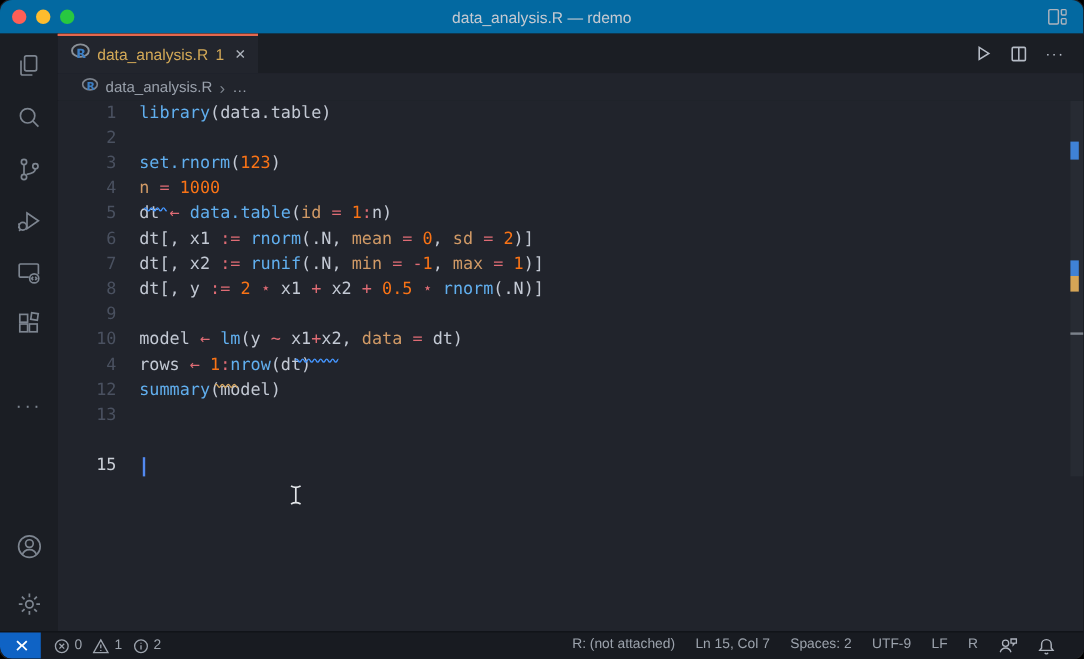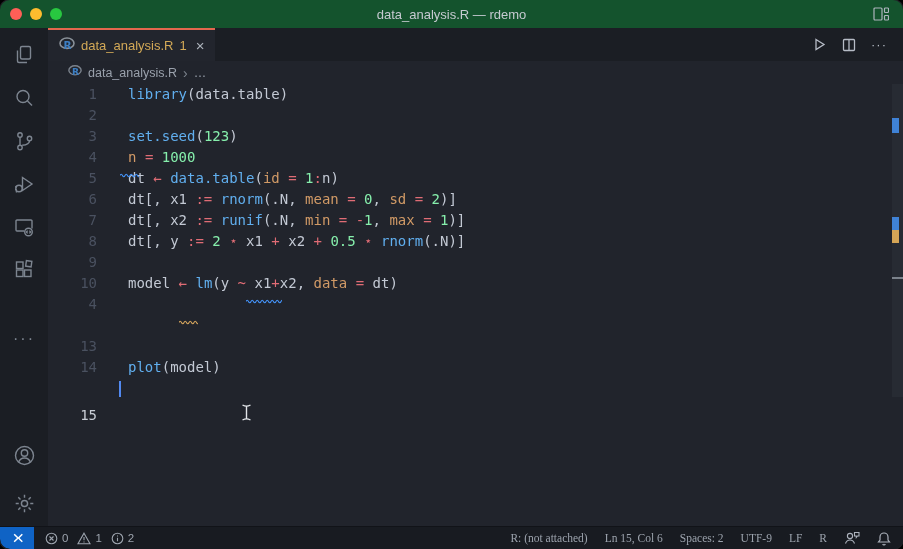--- a/index.html
+++ b/index.html
@@ -8,7 +8,7 @@
     overflow:hidden;box-shadow:0 0 0 1px rgba(90,95,105,.35);}
 
   
-  .titlebar{position:absolute;top:0;left:0;right:0;height:28px;background:#14532d;
+  .titlebar{position:absolute;top:0;left:0;right:0;height:28px;background:#0369a1;
     border-bottom:1px solid #17191e;display:flex;align-items:center;}
   .traffic{position:absolute;left:10px;top:8px;display:flex;gap:8px;}
   .traffic span{width:12px;height:12px;border-radius:50%;display:block;}

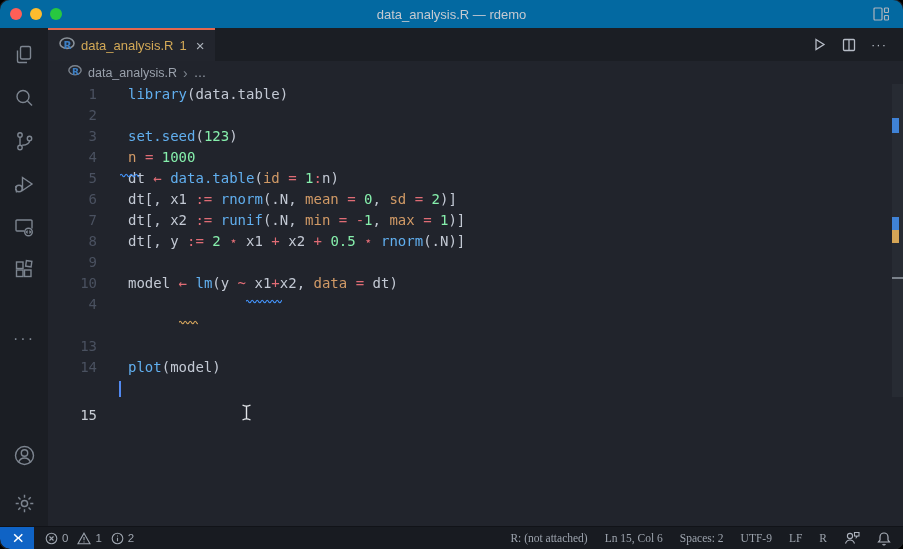--- a/index.html
+++ b/index.html
@@ -49,7 +49,7 @@
     font-size:14px;line-height:21px;white-space:pre;}
   .gutter{position:absolute;left:0;width:49px;text-align:right;color:#4a5160;user-select:none;}
   .gutter.active{color:#c9ced6;}
-  .code-text{position:absolute;left:80px;top:0;}
+  .code-text{position:absolute;left:68px;top:0;}
   .tk-d{color:#c3c9d4}.tk-fn{color:#61afef}.tk-num{color:#86efac}.tk-op{color:#e06c75}.tk-arg{color:#d19a66}
   .squiggle{position:absolute;height:4px;pointer-events:none;}
   .cursor-caret{position:absolute;width:1.6px;height:16px;background:#5289f0;}

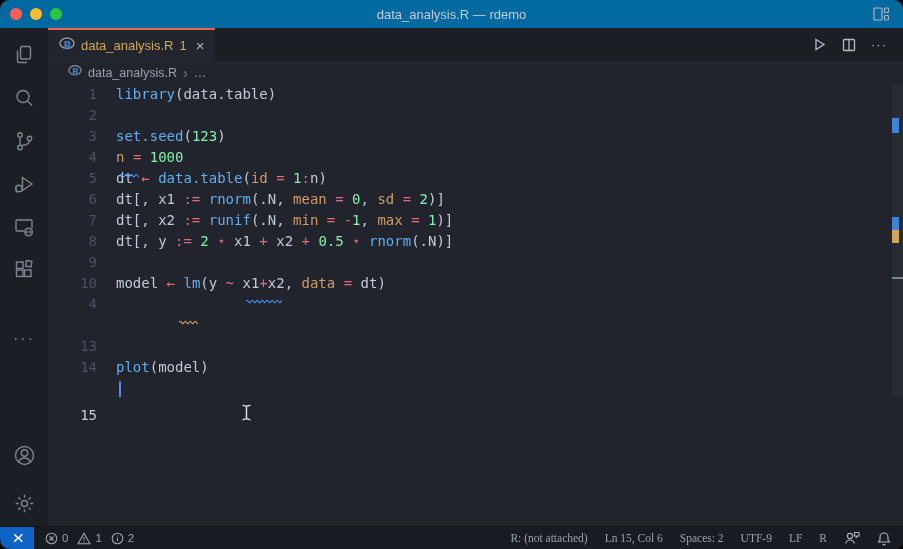--- a/index.html
+++ b/index.html
@@ -197,7 +197,7 @@
   <div class="editor" id="editor">
       <div class="code-line" style="top: 0px;"><span class="gutter">1</span><span class="code-text"><span class="tk-fn">library</span><span class="tk-d">(data.table)</span></span></div>
       <div class="code-line" style="top: 21px;"><span class="gutter">2</span><span class="code-text"></span></div>
-      <div class="code-line" style="top: 42px;"><span class="gutter">3</span><span class="code-text"><span class="tk-fn">set.seed</span><span class="tk-d">(</span><span class="tk-num">123</span><span class="tk-d">)</span></span></div>
+      <div class="code-line" style="top: 42px;"><span class="gutter">3</span><span class="code-text"><span class="tk-fn">set.rnorm</span><span class="tk-d">(</span><span class="tk-num">123</span><span class="tk-d">)</span></span></div>
       <div class="code-line" style="top: 63px;"><span class="gutter">4</span><span class="code-text"><span class="tk-arg">n</span><span class="tk-d"> </span><span class="tk-op">=</span><span class="tk-d"> </span><span class="tk-num">1000</span></span></div>
       <div class="code-line" style="top: 84px;"><span class="gutter">5</span><span class="code-text"><span class="tk-d">dt </span><span class="tk-op">←</span><span class="tk-d"> </span><span class="tk-fn">data.table</span><span class="tk-d">(</span><span class="tk-arg">id</span><span class="tk-d"> </span><span class="tk-op">=</span><span class="tk-d"> </span><span class="tk-num">1</span><span class="tk-op">:</span><span class="tk-d">n)</span></span></div>
       <div class="code-line" style="top: 105px;"><span class="gutter">6</span><span class="code-text"><span class="tk-d">dt[, x1 </span><span class="tk-op">:=</span><span class="tk-d"> </span><span class="tk-fn">rnorm</span><span class="tk-d">(.N, </span><span class="tk-arg">mean</span><span class="tk-d"> </span><span class="tk-op">=</span><span class="tk-d"> </span><span class="tk-num">0</span><span class="tk-d">, </span><span class="tk-arg">sd</span><span class="tk-d"> </span><span class="tk-op">=</span><span class="tk-d"> </span><span class="tk-num">2</span><span class="tk-d">)]</span></span></div>

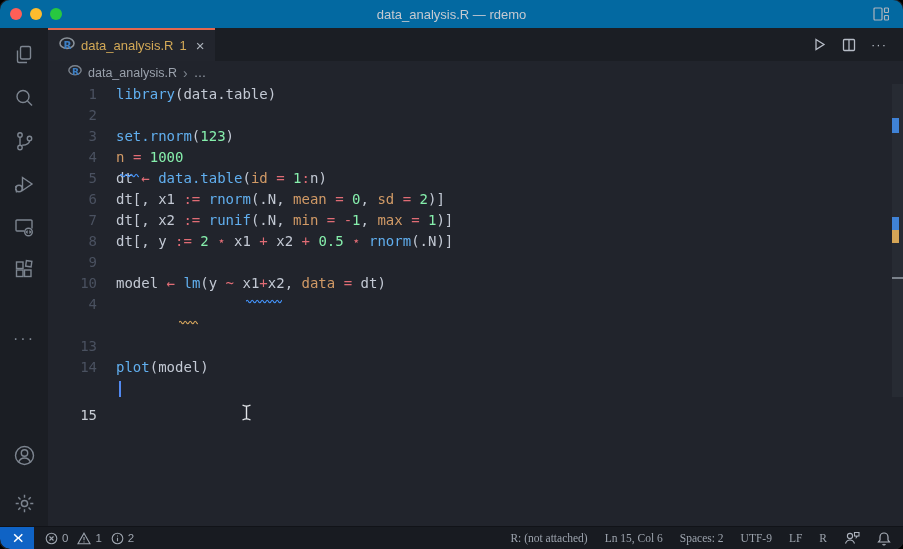--- a/index.html
+++ b/index.html
@@ -50,7 +50,7 @@
   .gutter{position:absolute;left:0;width:49px;text-align:right;color:#4a5160;user-select:none;}
   .gutter.active{color:#c9ced6;}
   .code-text{position:absolute;left:68px;top:0;}
-  .tk-d{color:#c3c9d4}.tk-fn{color:#61afef}.tk-num{color:#86efac}.tk-op{color:#e06c75}.tk-arg{color:#d19a66}
+  .tk-d{color:#c3c9d4}.tk-fn{color:#61afef}.tk-num{color:#f97316}.tk-op{color:#e06c75}.tk-arg{color:#d19a66}
   .squiggle{position:absolute;height:4px;pointer-events:none;}
   .cursor-caret{position:absolute;width:1.6px;height:16px;background:#5289f0;}
 

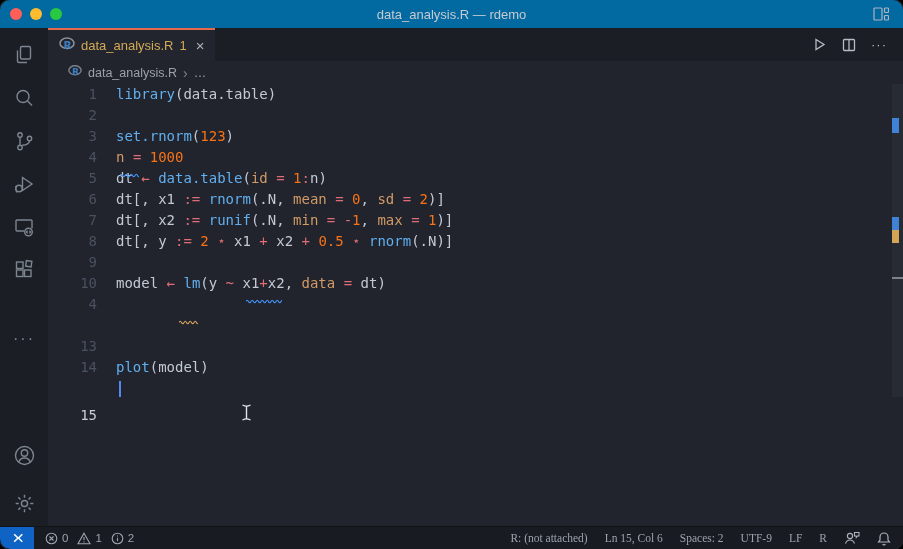--- a/index.html
+++ b/index.html
@@ -205,7 +205,7 @@
       <div class="code-line" style="top: 147px;"><span class="gutter">8</span><span class="code-text"><span class="tk-d">dt[, y </span><span class="tk-op">:=</span><span class="tk-d"> </span><span class="tk-num">2</span><span class="tk-d"> </span><span class="tk-op">⋆</span><span class="tk-d"> x1 </span><span class="tk-op">+</span><span class="tk-d"> x2 </span><span class="tk-op">+</span><span class="tk-d"> </span><span class="tk-num">0.5</span><span class="tk-d"> </span><span class="tk-op">⋆</span><span class="tk-d"> </span><span class="tk-fn">rnorm</span><span class="tk-d">(.N)]</span></span></div>
       <div class="code-line" style="top: 168px;"><span class="gutter">9</span><span class="code-text"></span></div>
       <div class="code-line" style="top: 189px;"><span class="gutter">10</span><span class="code-text"><span class="tk-d">model </span><span class="tk-op">←</span><span class="tk-d"> </span><span class="tk-fn">lm</span><span class="tk-d">(y </span><span class="tk-op">~</span><span class="tk-d"> x1</span><span class="tk-op">+</span><span class="tk-d">x2, </span><span class="tk-arg">data</span><span class="tk-d"> </span><span class="tk-op">=</span><span class="tk-d"> dt)</span></span></div>
-      <div class="code-line" style="top: 210px;"><span class="gutter">4</span></div>
+      <div class="code-line" style="top: 210px;"><span class="gutter">4</span><span class="code-text"><span class="tk-d">rows </span><span class="tk-op">←</span><span class="tk-d"> </span><span class="tk-num">1</span><span class="tk-op">:</span><span class="tk-fn">nrow</span><span class="tk-d">(dt)</span></span></div>
       <div class="code-line" style="top: 252px; text-decoration: underline;"><span class="gutter">13</span><span class="code-text"></span></div>
       <div class="code-line" style="top: 273px;"><span class="gutter">14</span><span class="code-text"><span class="tk-fn">plot</span><span class="tk-d">(model)</span></span></div>
       <div class="code-line" style="top: 294px; margin-top: 27px;"><span class="gutter active">15</span><span class="code-text"></span></div>

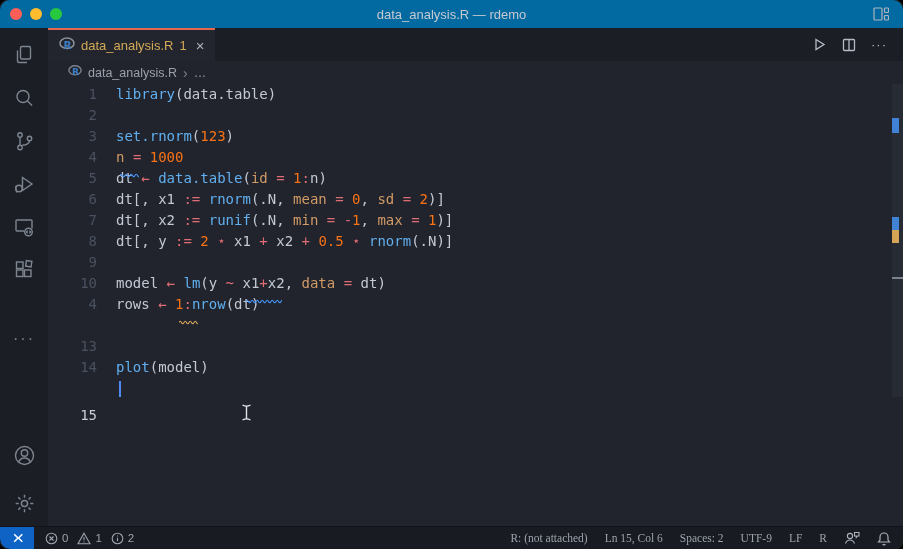--- a/index.html
+++ b/index.html
@@ -206,6 +206,7 @@
       <div class="code-line" style="top: 168px;"><span class="gutter">9</span><span class="code-text"></span></div>
       <div class="code-line" style="top: 189px;"><span class="gutter">10</span><span class="code-text"><span class="tk-d">model </span><span class="tk-op">←</span><span class="tk-d"> </span><span class="tk-fn">lm</span><span class="tk-d">(y </span><span class="tk-op">~</span><span class="tk-d"> x1</span><span class="tk-op">+</span><span class="tk-d">x2, </span><span class="tk-arg">data</span><span class="tk-d"> </span><span class="tk-op">=</span><span class="tk-d"> dt)</span></span></div>
       <div class="code-line" style="top: 210px;"><span class="gutter">4</span><span class="code-text"><span class="tk-d">rows </span><span class="tk-op">←</span><span class="tk-d"> </span><span class="tk-num">1</span><span class="tk-op">:</span><span class="tk-fn">nrow</span><span class="tk-d">(dt)</span></span></div>
+      <div class="code-line" style="top: 231px;"><span class="gutter">12</span><span class="code-text"><span class="tk-fn">summary</span><span class="tk-d">(model)</span></span></div>
       <div class="code-line" style="top: 252px; text-decoration: underline;"><span class="gutter">13</span><span class="code-text"></span></div>
       <div class="code-line" style="top: 273px;"><span class="gutter">14</span><span class="code-text"><span class="tk-fn">plot</span><span class="tk-d">(model)</span></span></div>
       <div class="code-line" style="top: 294px; margin-top: 27px;"><span class="gutter active">15</span><span class="code-text"></span></div>

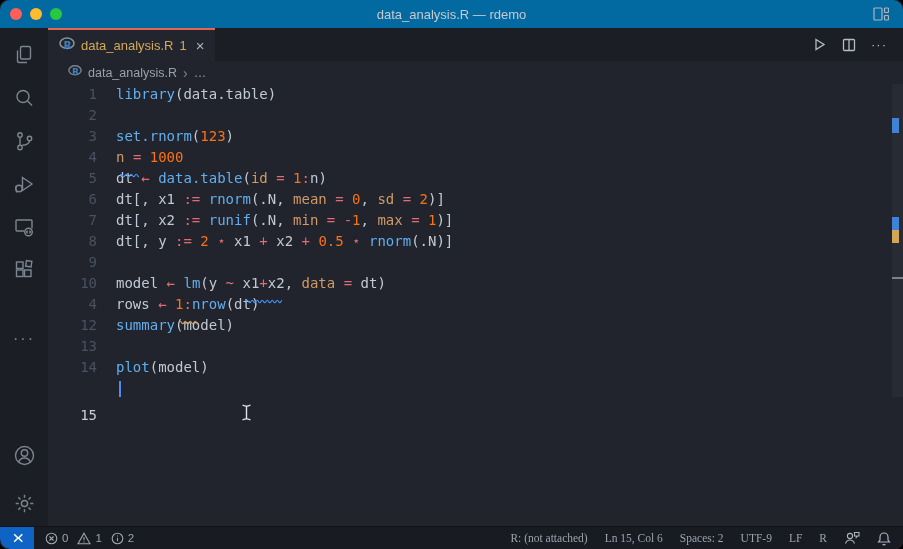--- a/index.html
+++ b/index.html
@@ -208,7 +208,6 @@
       <div class="code-line" style="top: 210px;"><span class="gutter">4</span><span class="code-text"><span class="tk-d">rows </span><span class="tk-op">←</span><span class="tk-d"> </span><span class="tk-num">1</span><span class="tk-op">:</span><span class="tk-fn">nrow</span><span class="tk-d">(dt)</span></span></div>
       <div class="code-line" style="top: 231px;"><span class="gutter">12</span><span class="code-text"><span class="tk-fn">summary</span><span class="tk-d">(model)</span></span></div>
       <div class="code-line" style="top: 252px; text-decoration: underline;"><span class="gutter">13</span><span class="code-text"></span></div>
-      <div class="code-line" style="top: 273px;"><span class="gutter">14</span><span class="code-text"><span class="tk-fn">plot</span><span class="tk-d">(model)</span></span></div>
       <div class="code-line" style="top: 294px; margin-top: 27px;"><span class="gutter active">15</span><span class="code-text"></span></div>
       <div class="squiggle" style="left: 72px; top: 80px;"><svg width="18.86" height="5" viewBox="0 0 18.86 5" fill="none">
           <path d="M0 2.5 q1.25 -2.5 2.5 0 q1.25 2.5 2.5 0 q1.25 -2.5 2.5 0 q1.25 2.5 2.5 0 q1.25 -2.5 2.5 0 q1.25 2.5 2.5 0 q1.25 -2.5 2.5 0 q1.25 2.5 2.5 0" stroke="#4596ff" stroke-width="1.1"></path>

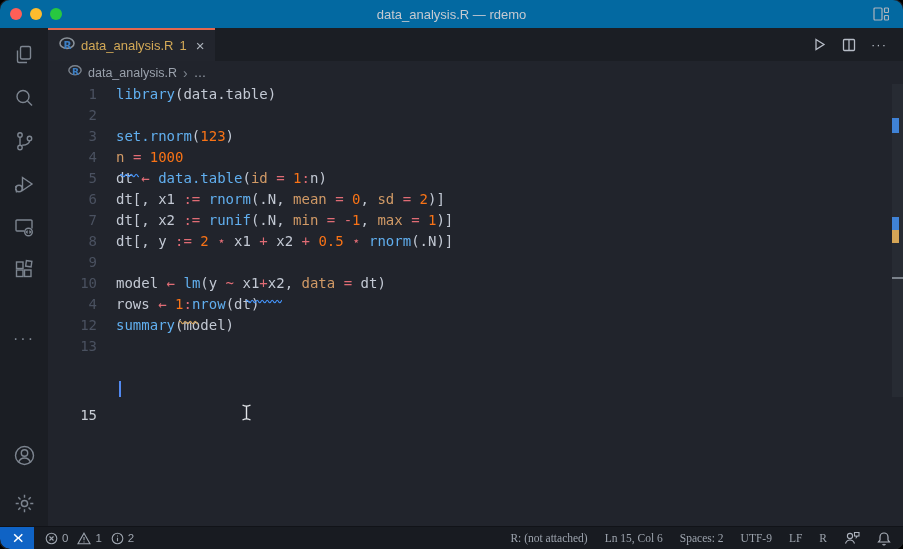--- a/index.html
+++ b/index.html
@@ -208,7 +208,7 @@
       <div class="code-line" style="top: 210px;"><span class="gutter">4</span><span class="code-text"><span class="tk-d">rows </span><span class="tk-op">←</span><span class="tk-d"> </span><span class="tk-num">1</span><span class="tk-op">:</span><span class="tk-fn">nrow</span><span class="tk-d">(dt)</span></span></div>
       <div class="code-line" style="top: 231px;"><span class="gutter">12</span><span class="code-text"><span class="tk-fn">summary</span><span class="tk-d">(model)</span></span></div>
       <div class="code-line" style="top: 252px; text-decoration: underline;"><span class="gutter">13</span><span class="code-text"></span></div>
-      <div class="code-line" style="top: 294px; margin-top: 27px;"><span class="gutter active">15</span><span class="code-text"></span></div>
+      <div class="code-line" style="top: 294px;"><span class="gutter active">15</span><span class="code-text"></span></div>
       <div class="squiggle" style="left: 72px; top: 80px;"><svg width="18.86" height="5" viewBox="0 0 18.86 5" fill="none">
           <path d="M0 2.5 q1.25 -2.5 2.5 0 q1.25 2.5 2.5 0 q1.25 -2.5 2.5 0 q1.25 2.5 2.5 0 q1.25 -2.5 2.5 0 q1.25 2.5 2.5 0 q1.25 -2.5 2.5 0 q1.25 2.5 2.5 0" stroke="#4596ff" stroke-width="1.1"></path>
         </svg></div>

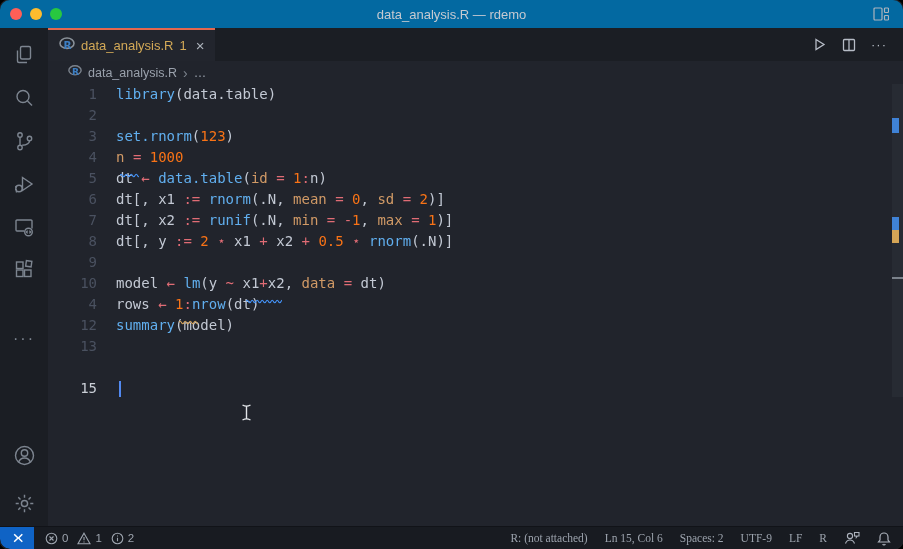--- a/index.html
+++ b/index.html
@@ -69,7 +69,7 @@
     border-bottom-left-radius:10px;cursor:pointer;}
   .problems{display:flex;align-items:center;gap:4px;margin-left:11px;cursor:pointer;}
   .problems .cnt{margin-right:5px;}
-  .sb-right{margin-left:auto;display:flex;align-items:center;gap:17px;padding-right:12px;font-family:Liberation Serif, serif;}
+  .sb-right{margin-left:auto;display:flex;gap:17px;padding-right:24px;}
   .sb-item{cursor:pointer;white-space:nowrap;}
   .sb-ico{display:flex;align-items:center;cursor:pointer;}
 </style>

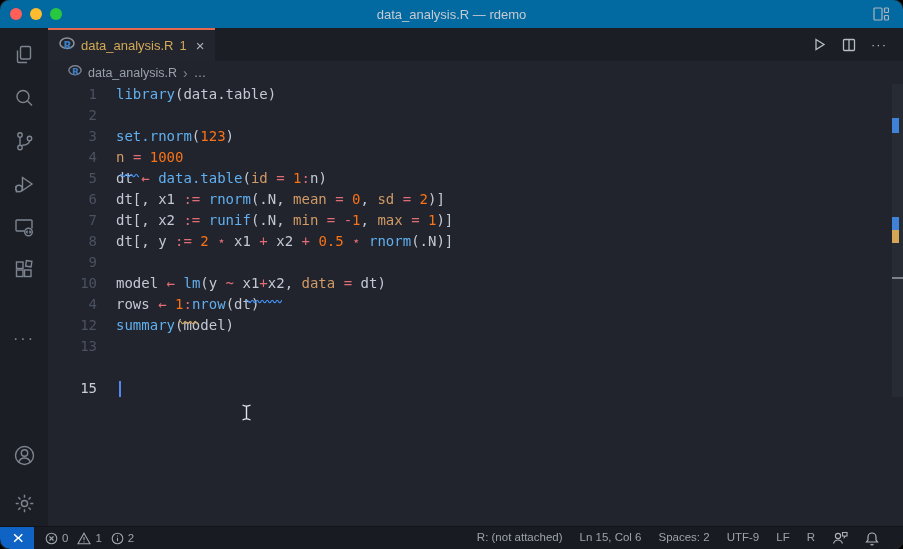--- a/index.html
+++ b/index.html
@@ -268,7 +268,7 @@
     </div>
     <div class="sb-right" id="sb-right">
         <span class="sb-item">R: (not attached)</span>
-        <span class="sb-item">Ln 15, Col 6</span>
+        <span class="sb-item">Ln 15, Col 7</span>
         <span class="sb-item">Spaces: 2</span>
         <span class="sb-item">UTF-9</span>
         <span class="sb-item">LF</span>

